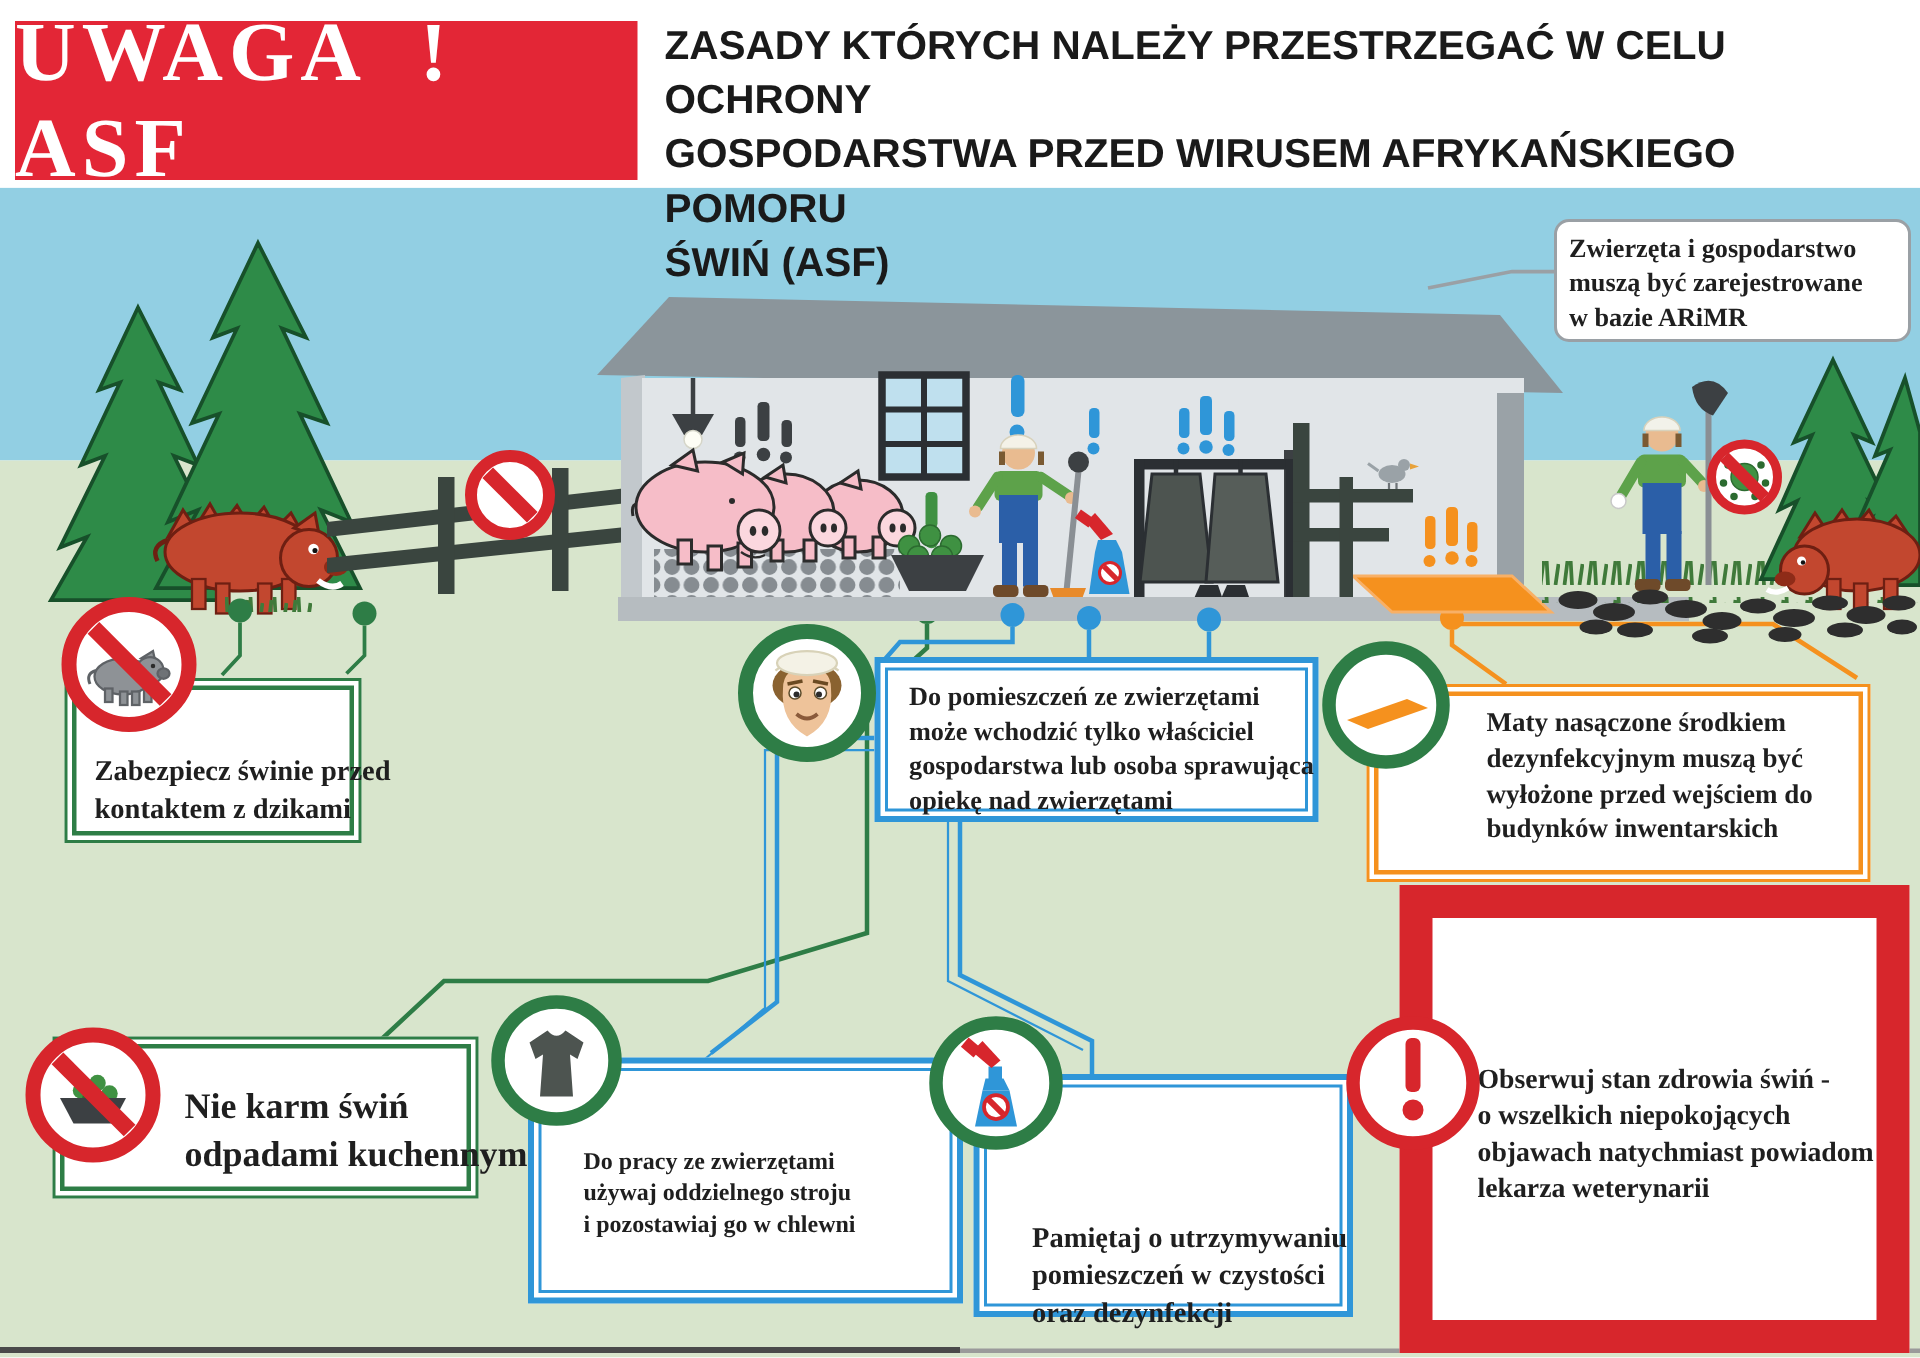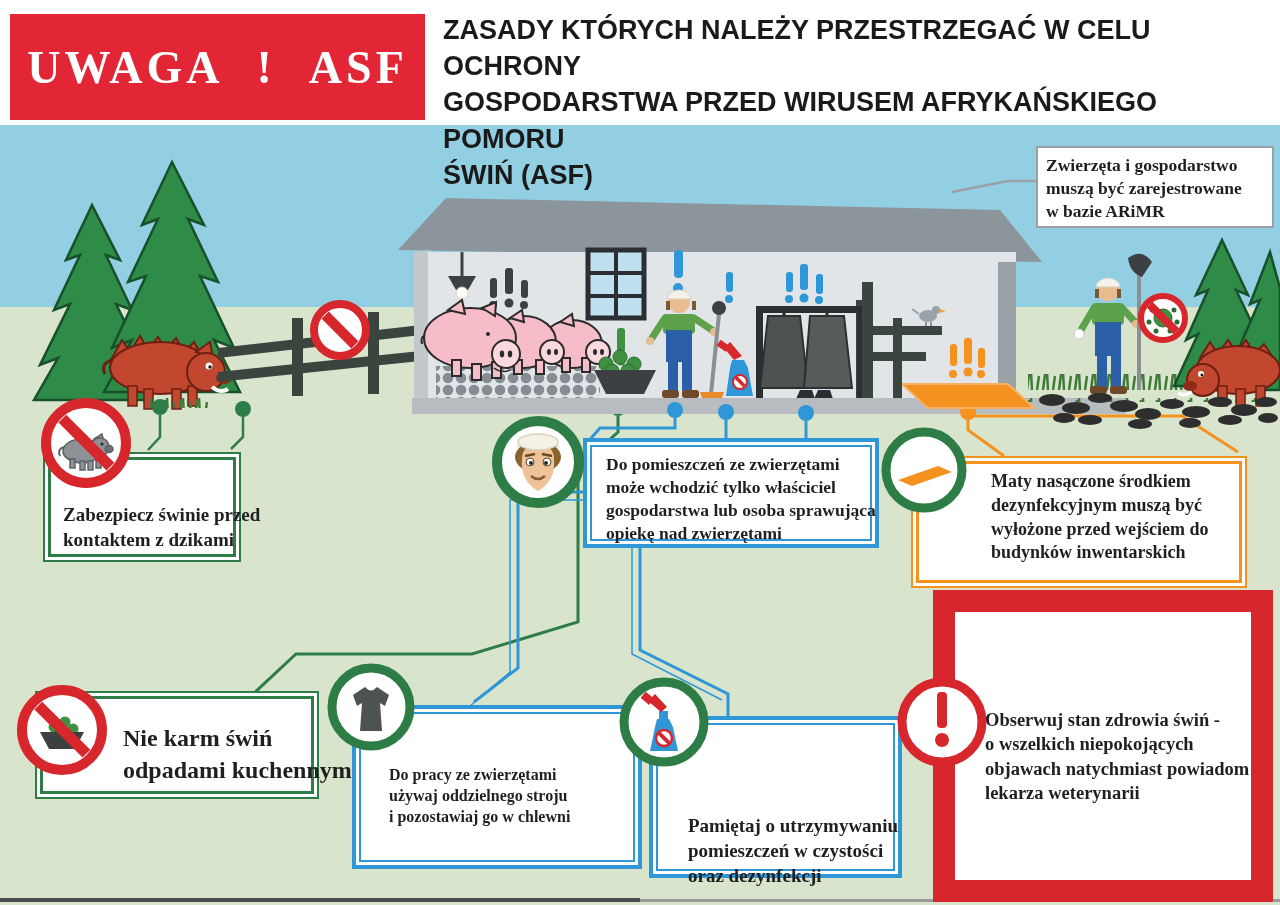--- a/index.html
+++ b/index.html
@@ -8,7 +8,7 @@
   
   .header{position:absolute;top:0;left:0;width:1280px;height:125px;background:#fff;z-index:4;}
   .banner{position:absolute;left:10px;top:14px;width:415px;height:106px;background:#e32636;
-          color:#fff;font-weight:bold;font-size:46px;display:flex;align-items:center;
+          color:#fff;font-weight:bold;font-size:56px;display:flex;align-items:center;
           justify-content:center;letter-spacing:4px;word-spacing:20px;}
   .title{position:absolute;left:443px;top:12px;width:830px;
          font-family:"Liberation Sans",sans-serif;font-weight:bold;font-size:27px;

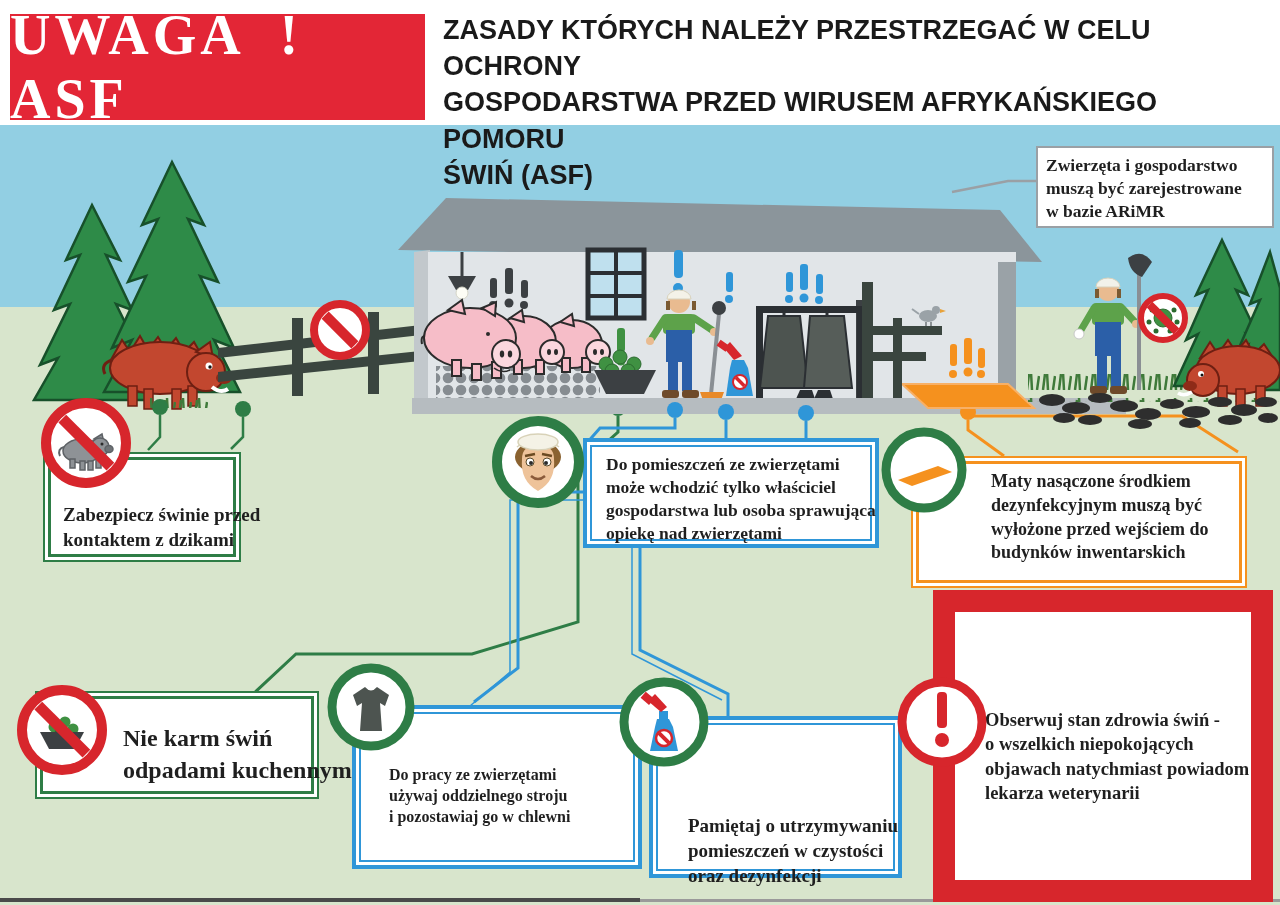--- a/index.html
+++ b/index.html
@@ -339,7 +339,7 @@
     <rect x="640" y="899" width="640" height="3" fill="#9a9a9a"></rect>
   </svg>
 
-  <div class="callout gray-box" style="left:1036px;top:146px;width:238px;height:82px;">
+  <div class="callout gray-box" style="left:1036px;top:146px;width:238px;height:82px;border-radius:10px;">
     <div class="txt" style="font-size:17.5px;padding:6px 8px;">Zwierzęta i gospodarstwo
 muszą być zarejestrowane
 w bazie ARiMR</div>

